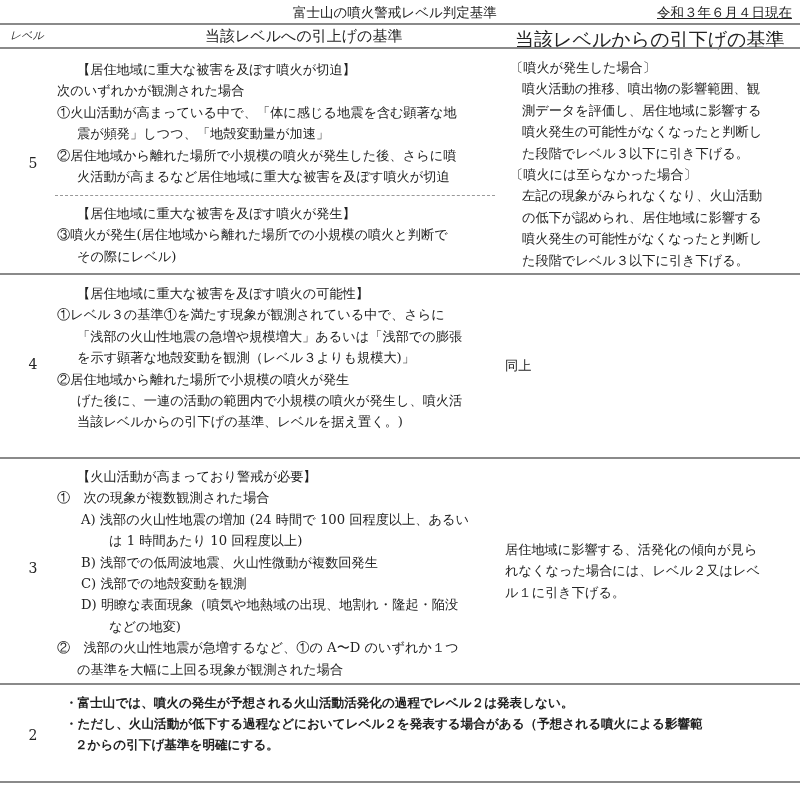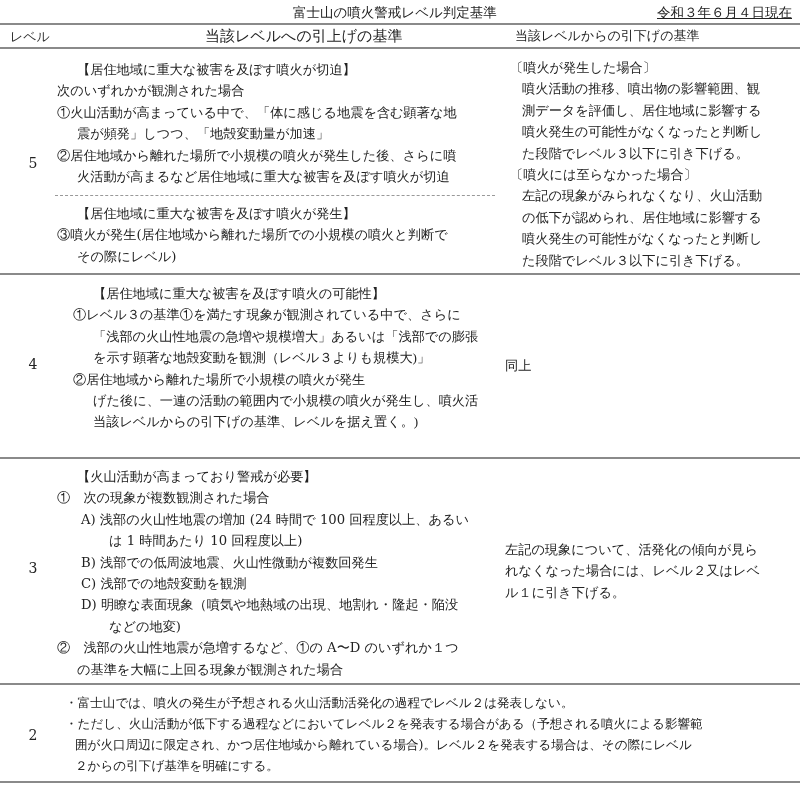--- a/index.html
+++ b/index.html
@@ -9,7 +9,7 @@
   .title { left: 293px; top: 4px; font-size: 13.5px; }
   .date { right: 8px; top: 4px; font-size: 13.5px; text-decoration: underline; }
   .hline { position: absolute; left: 0; width: 800px; height: 0; border-top: 2px solid #8a8a8a; }
-  .hdr-level { left: 10px; top: 28px; font-size: 13px; color: #333; }
+  .hdr-level { left: 10px; top: 28px; font-size: 11px; color: #333; font-style: italic; }
   .hdr-up { left: 205px; top: 27px; font-size: 15px; }
   .hdr-down { left: 515px; top: 27px; font-size: 13px; }
   .lvl { position: absolute; left: 0; width: 66px; text-align: center; font-size: 14px; }

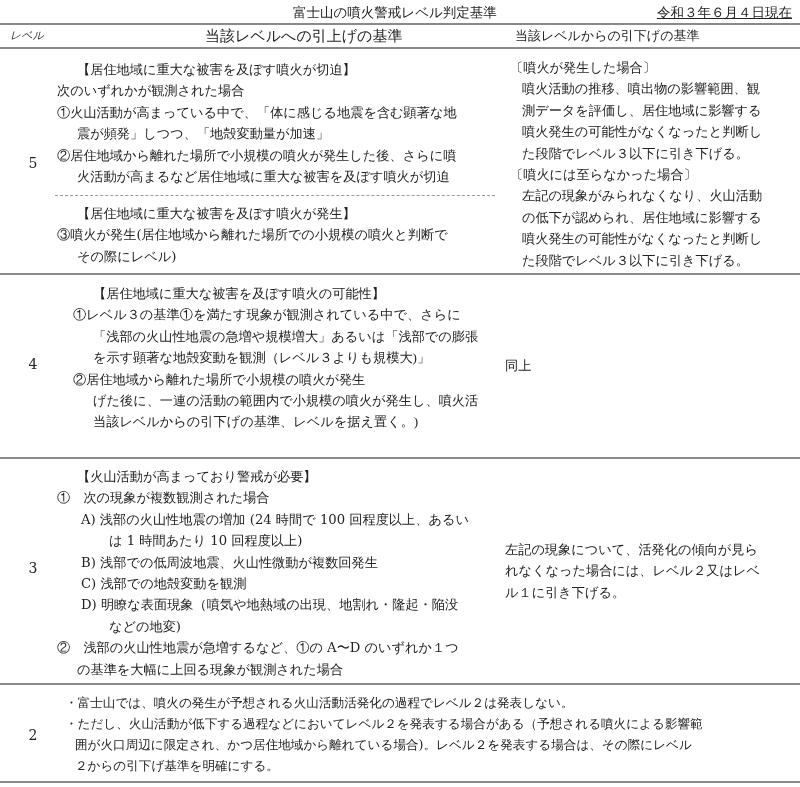--- a/index.html
+++ b/index.html
@@ -11,7 +11,7 @@
   .hline { position: absolute; left: 0; width: 800px; height: 0; border-top: 2px solid #8a8a8a; }
   .hdr-level { left: 10px; top: 28px; font-size: 11px; color: #333; font-style: italic; }
   .hdr-up { left: 205px; top: 27px; font-size: 15px; }
-  .hdr-down { left: 515px; top: 27px; font-size: 13px; }
+  .hdr-down { left: 515px; top: 27px; font-size: 19px; }
   .lvl { position: absolute; left: 0; width: 66px; text-align: center; font-size: 14px; }
   .block { position: absolute; line-height: 21.4px; }
   .block div { white-space: nowrap; }

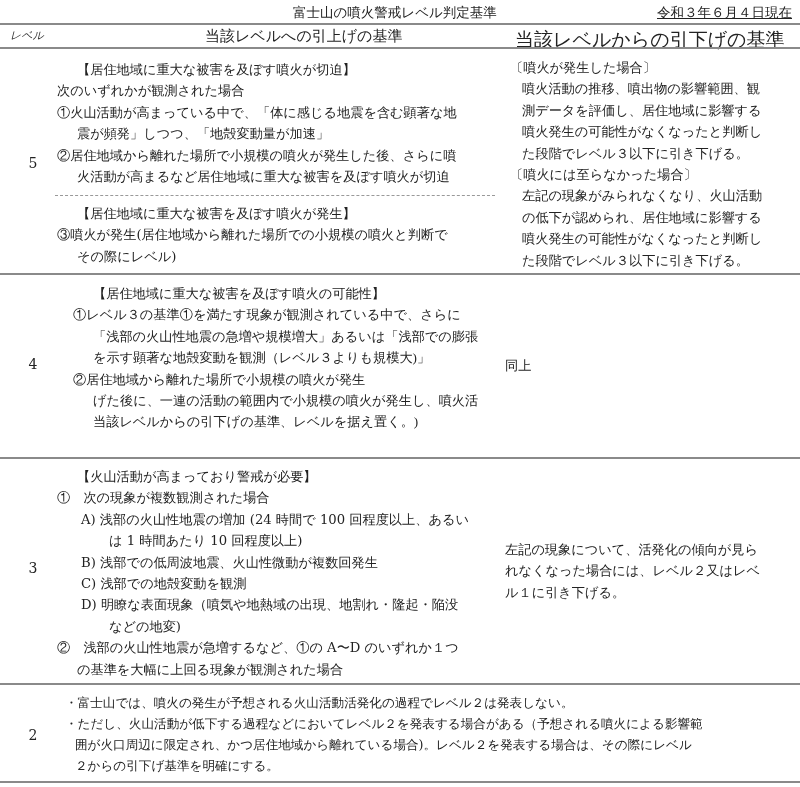--- a/index.html
+++ b/index.html
@@ -65,7 +65,7 @@
 
   <div>
     <div class="lvl" style="top:356px;">4</div>
-    <div class="block" style="left:73px; top:283px;font-family:Liberation Serif, serif;">
+    <div class="block" style="left:57px; top:283px;">
       <div class="i1">【居住地域に重大な被害を及ぼす噴火の可能性】</div>
       <div>①レベル３の基準①を満たす現象が観測されている中で、さらに</div>
       <div class="i1">「浅部の火山性地震の急増や規模増大」あるいは「浅部での膨張</div>

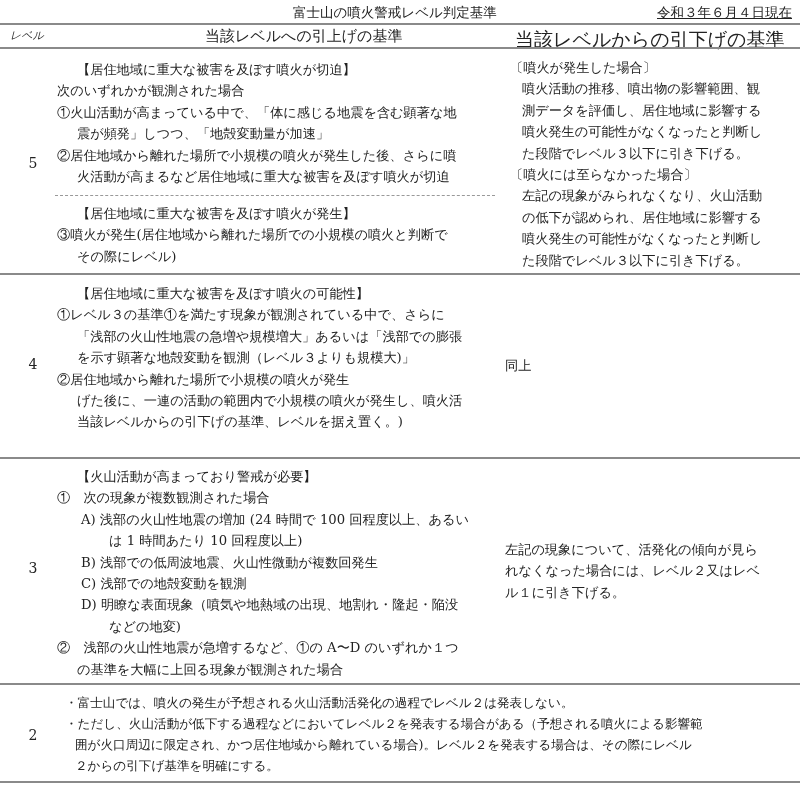--- a/index.html
+++ b/index.html
@@ -93,7 +93,7 @@
       <div class="i1">の基準を大幅に上回る現象が観測された場合</div>
     </div>
     <div class="block" style="left:505px; top:539px;">
-      <div>左記の現象について、活発化の傾向が見ら</div>
+      <div>居住地域に影響する、活発化の傾向が見ら</div>
       <div>れなくなった場合には、レベル２又はレベ</div>
       <div>ル１に引き下げる。</div>
     </div>

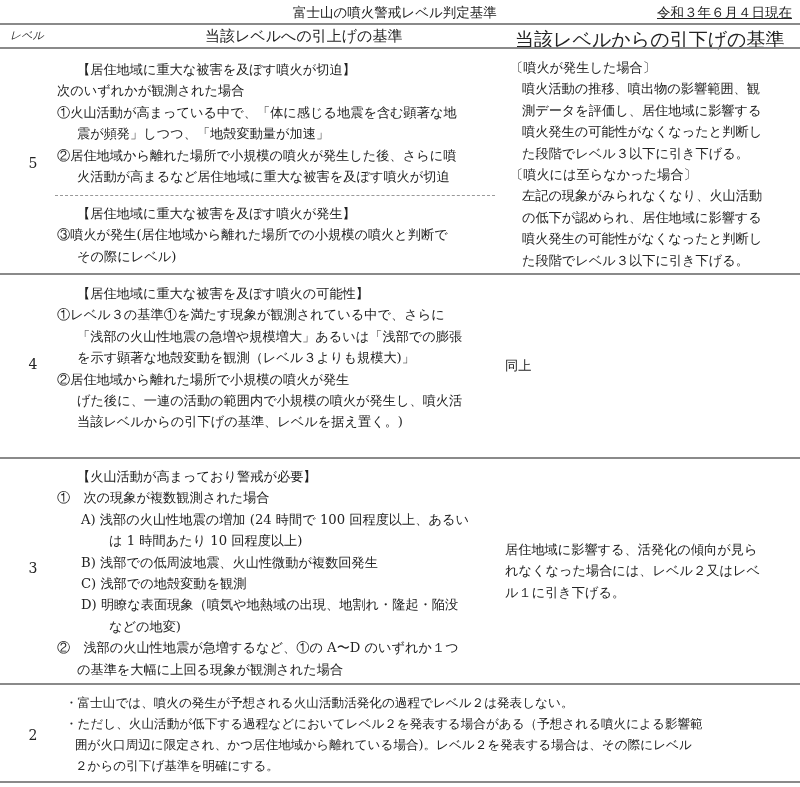--- a/index.html
+++ b/index.html
@@ -102,7 +102,7 @@
 
   <div>
     <div class="lvl" style="top:727px;">2</div>
-    <div class="block" style="left:65px; top:692px; font-size:12.6px; line-height:21px;">
+    <div class="block" style="left:65px; top:692px; font-size:12.6px; line-height:21px;font-weight:bold;">
       <div>・富士山では、噴火の発生が予想される火山活動活発化の過程でレベル２は発表しない。</div>
       <div>・ただし、火山活動が低下する過程などにおいてレベル２を発表する場合がある（予想される噴火による影響範</div>
       <div style="padding-left:10px;">囲が火口周辺に限定され、かつ居住地域から離れている場合)。レベル２を発表する場合は、その際にレベル</div>

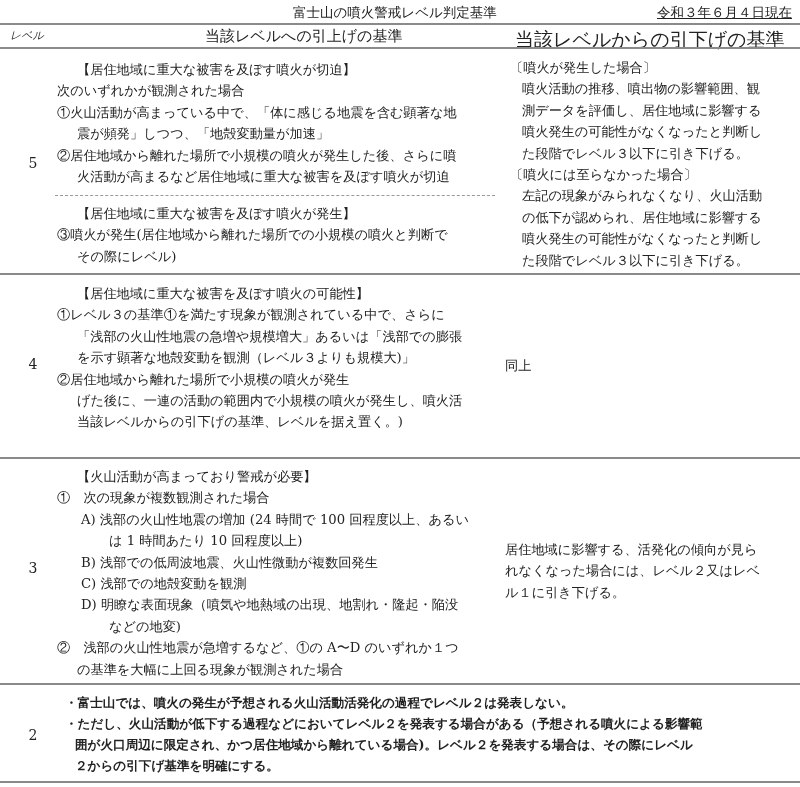--- a/index.html
+++ b/index.html
@@ -105,7 +105,6 @@
     <div class="block" style="left:65px; top:692px; font-size:12.6px; line-height:21px;font-weight:bold;">
       <div>・富士山では、噴火の発生が予想される火山活動活発化の過程でレベル２は発表しない。</div>
       <div>・ただし、火山活動が低下する過程などにおいてレベル２を発表する場合がある（予想される噴火による影響範</div>
-      <div style="padding-left:10px;">囲が火口周辺に限定され、かつ居住地域から離れている場合)。レベル２を発表する場合は、その際にレベル</div>
       <div style="padding-left:10px;">２からの引下げ基準を明確にする。</div>
     </div>
   </div>

